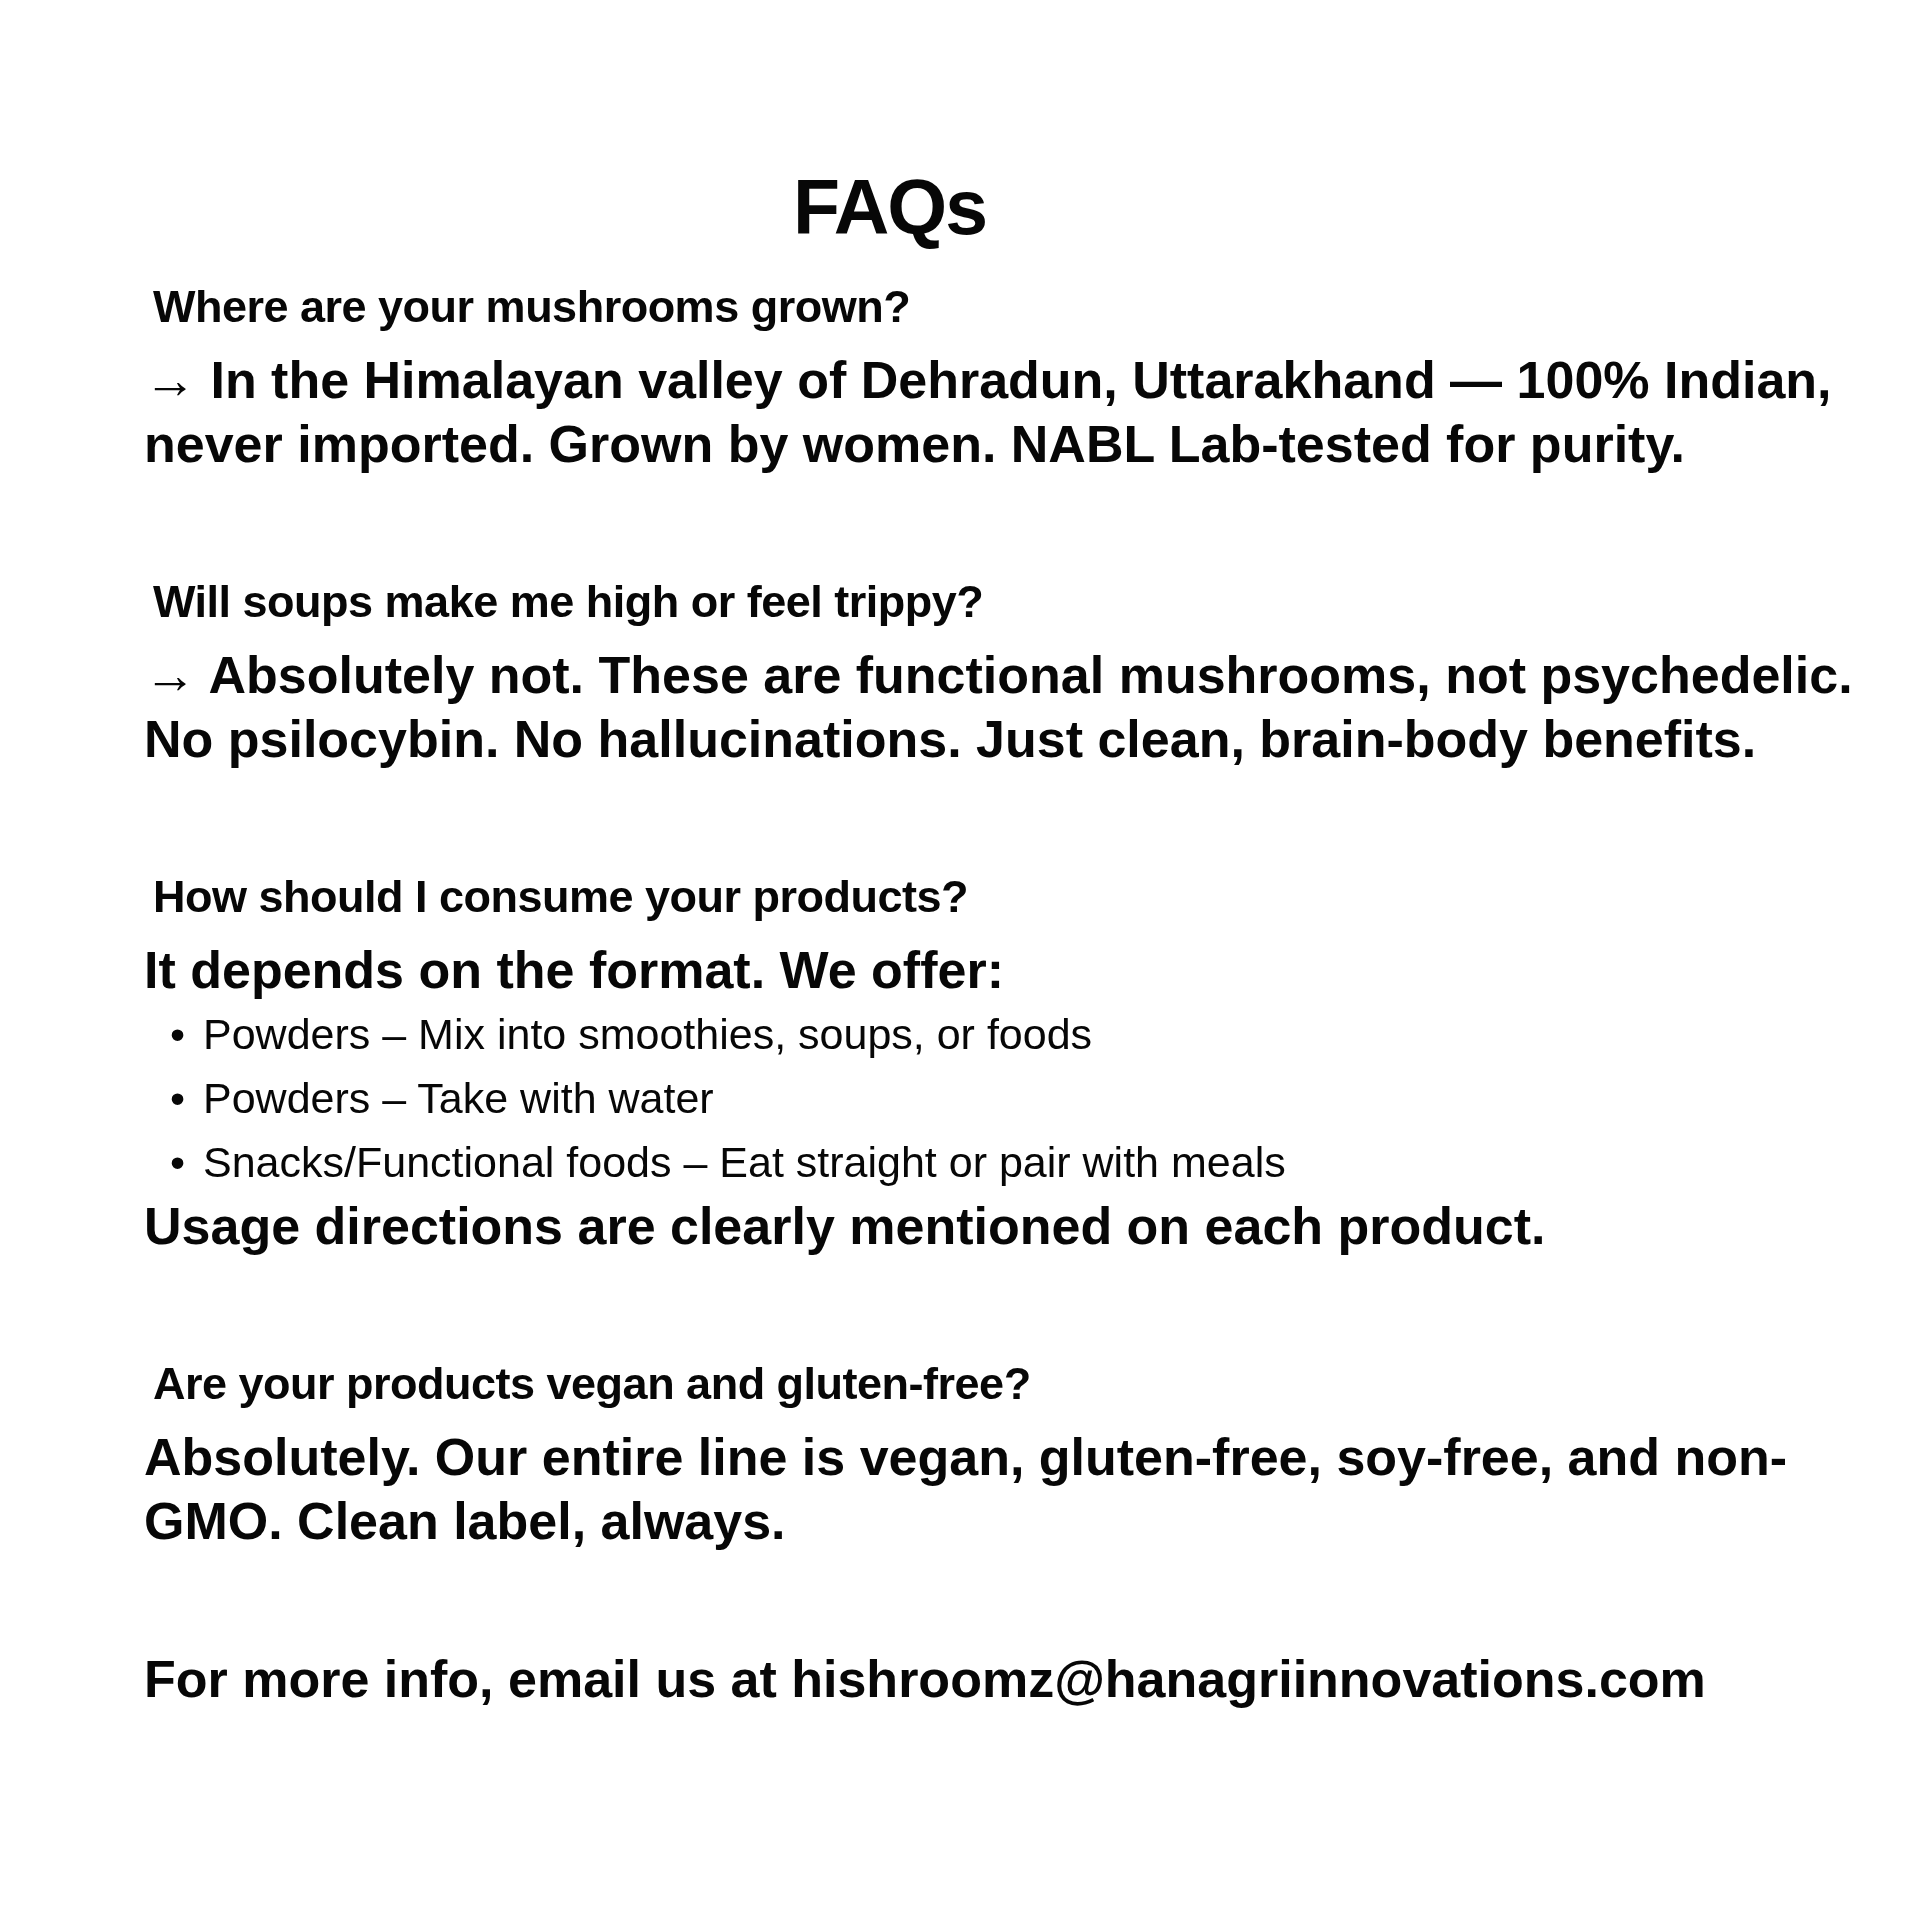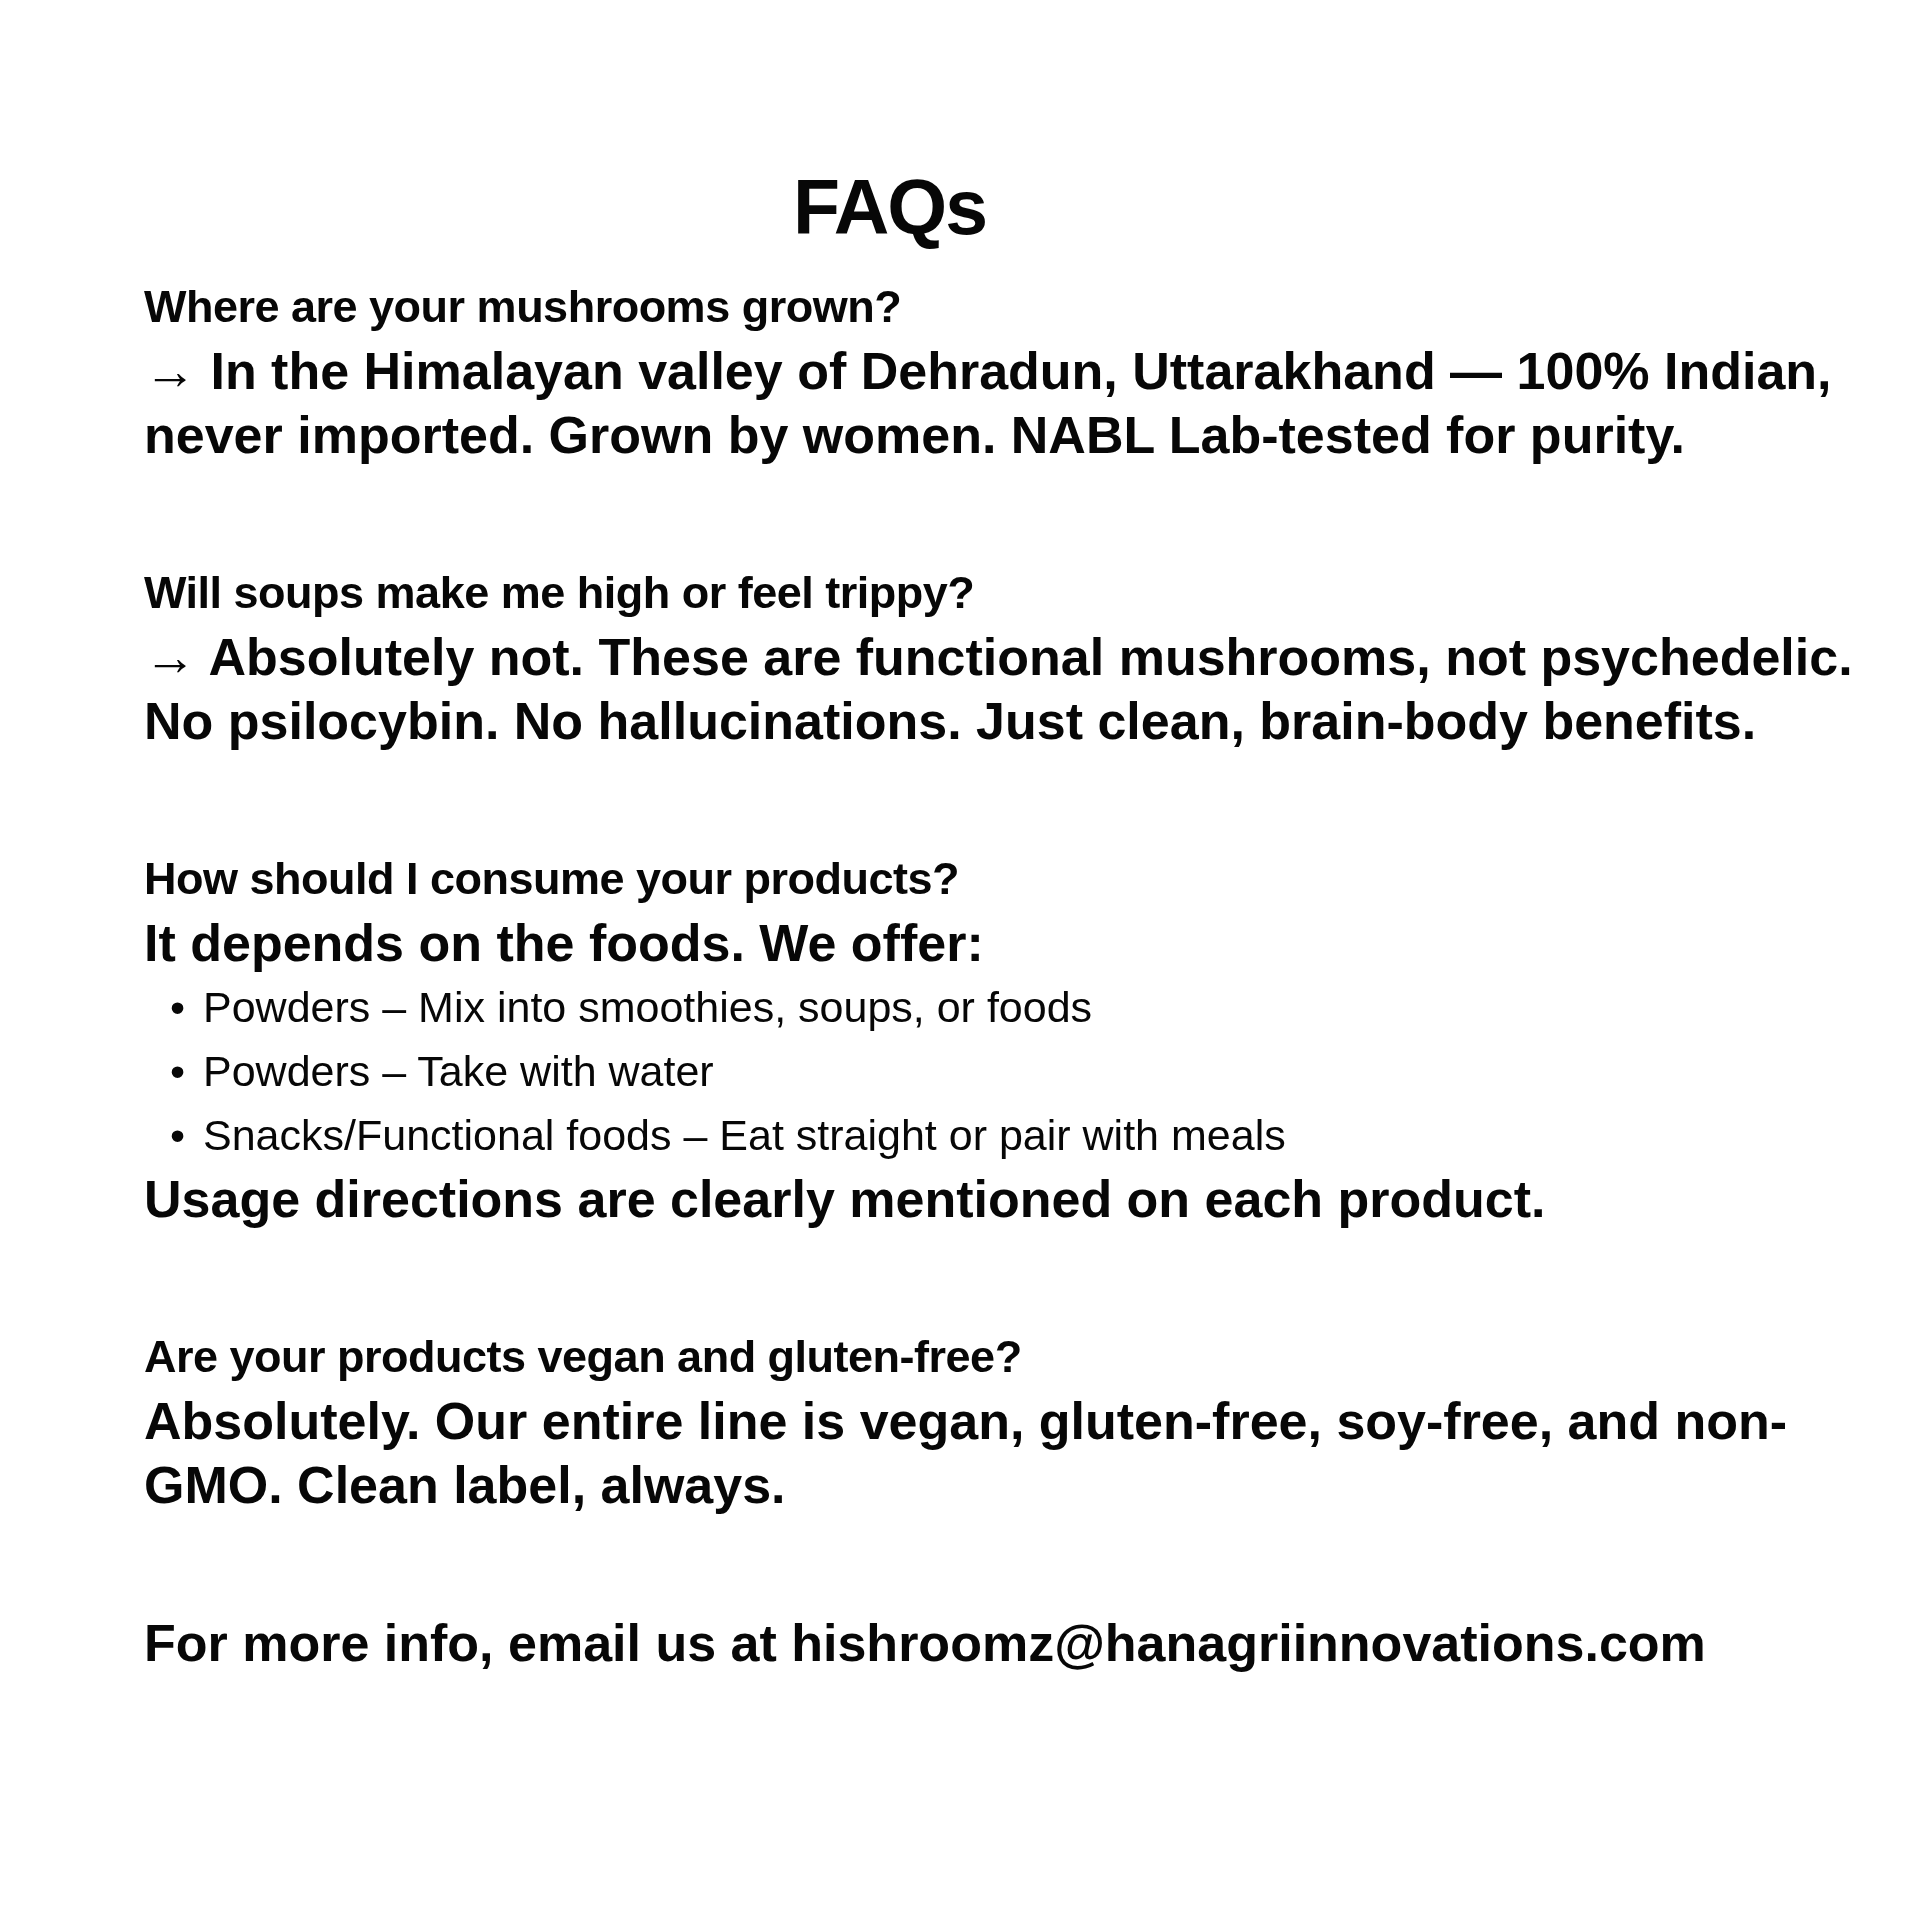--- a/index.html
+++ b/index.html
@@ -32,7 +32,7 @@
     margin: 0 0 94px 0;
   }
   .question {
-    margin: 0;
+    margin: 9px;
     font-size: 45px;
     line-height: 64px;
     font-weight: bold;

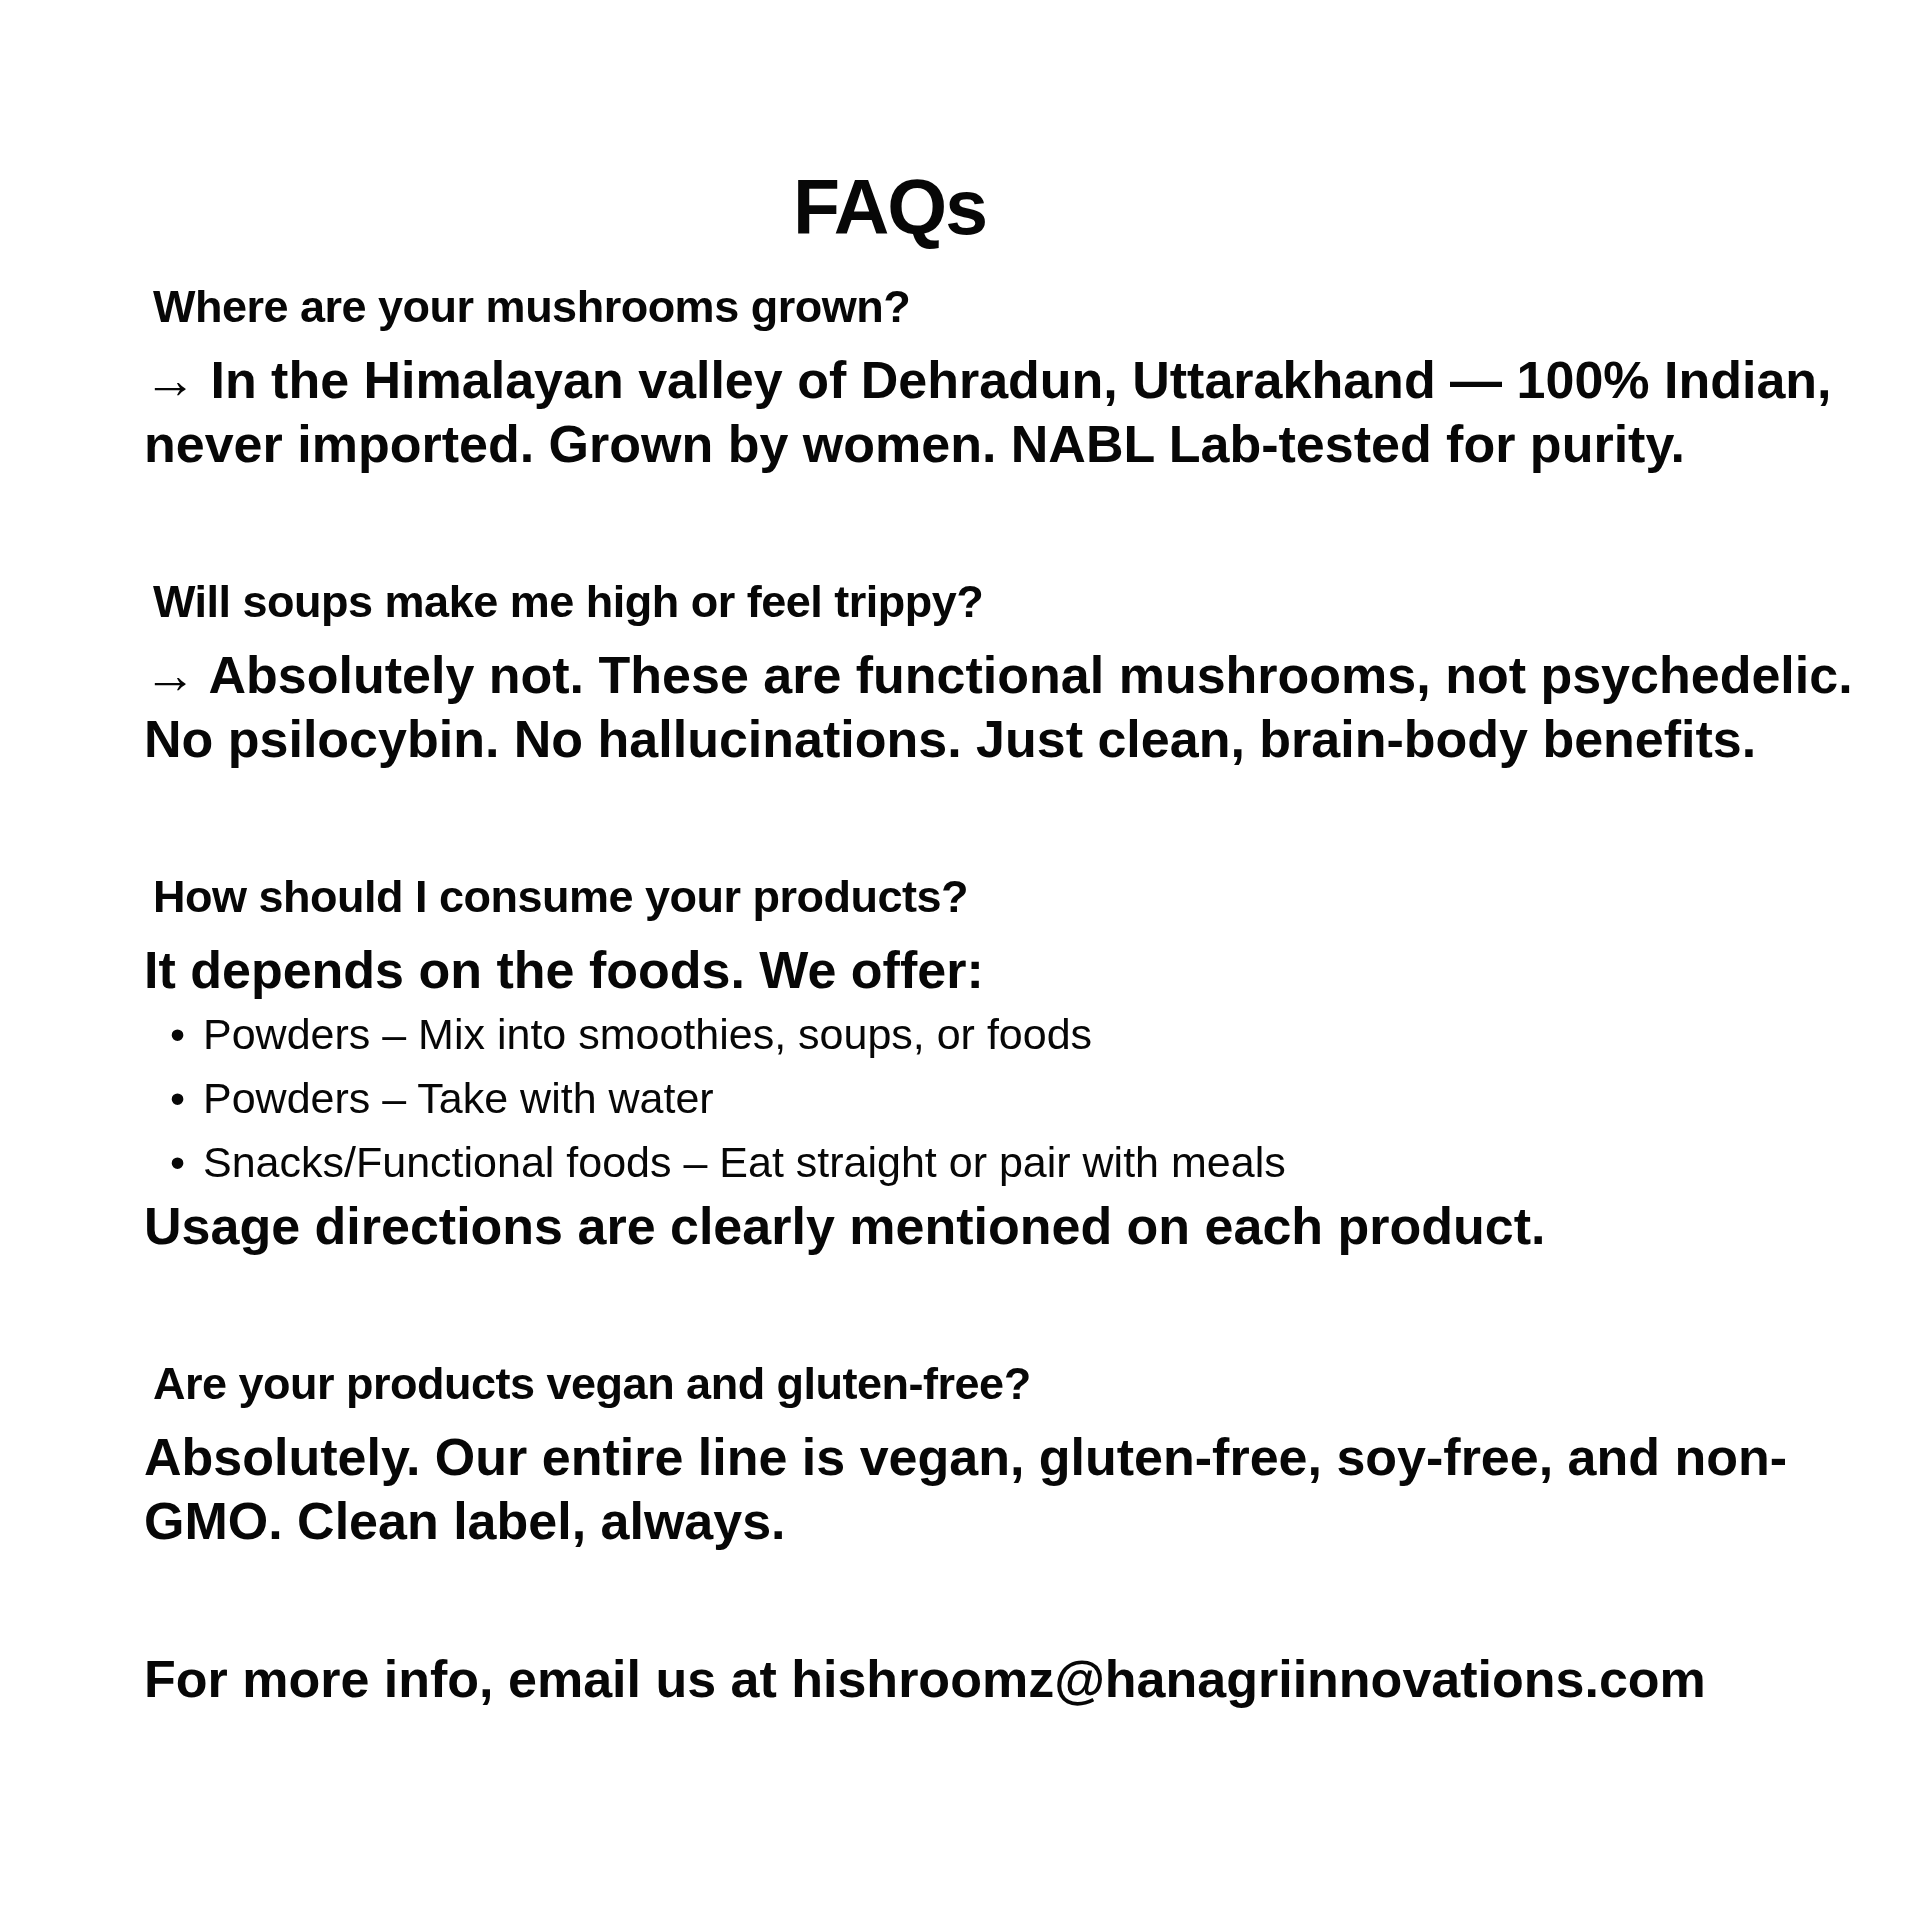--- a/index.html
+++ b/index.html
@@ -89,7 +89,7 @@
 
   <div class="faq-section">
     <h2 class="question">How should I consume your products?</h2>
-    <div class="intro-line">It depends on the foods. We offer:</div>
+    <div class="intro-line">It depends on the format. We offer:</div>
     <ul class="bullet-list">
       <li>Powders – Mix into smoothies, soups, or foods</li>
       <li>Powders – Take with water</li>

